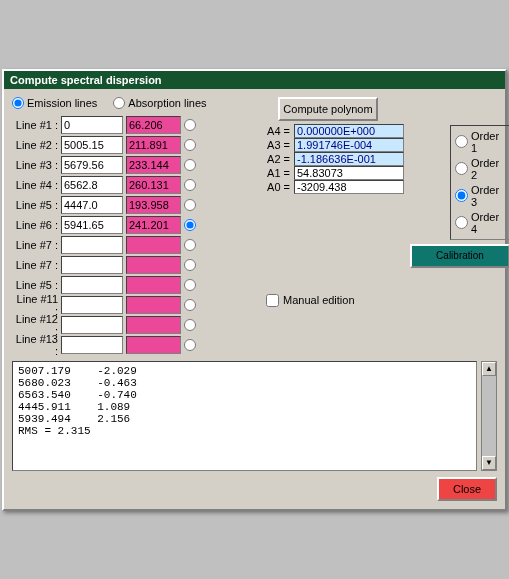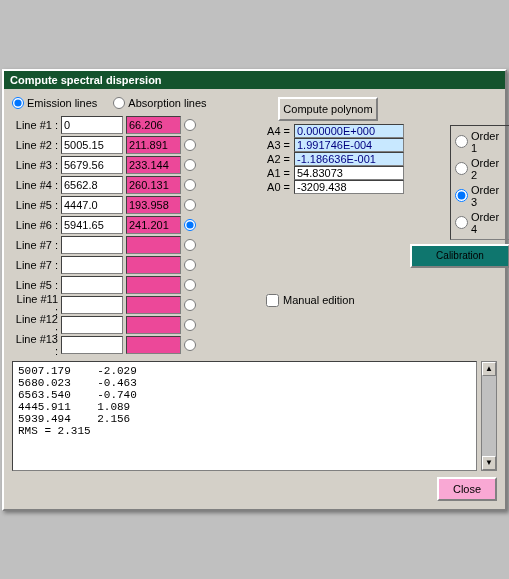--- a/index.html
+++ b/index.html
@@ -237,7 +237,7 @@
     .close-btn {
       width: 60px;
       height: 24px;
-      background: #f9a8d4;
+      background: #ef4444;
       border: 2px solid #ffffff;
       border-bottom-color: #808080;
       border-right-color: #808080;

